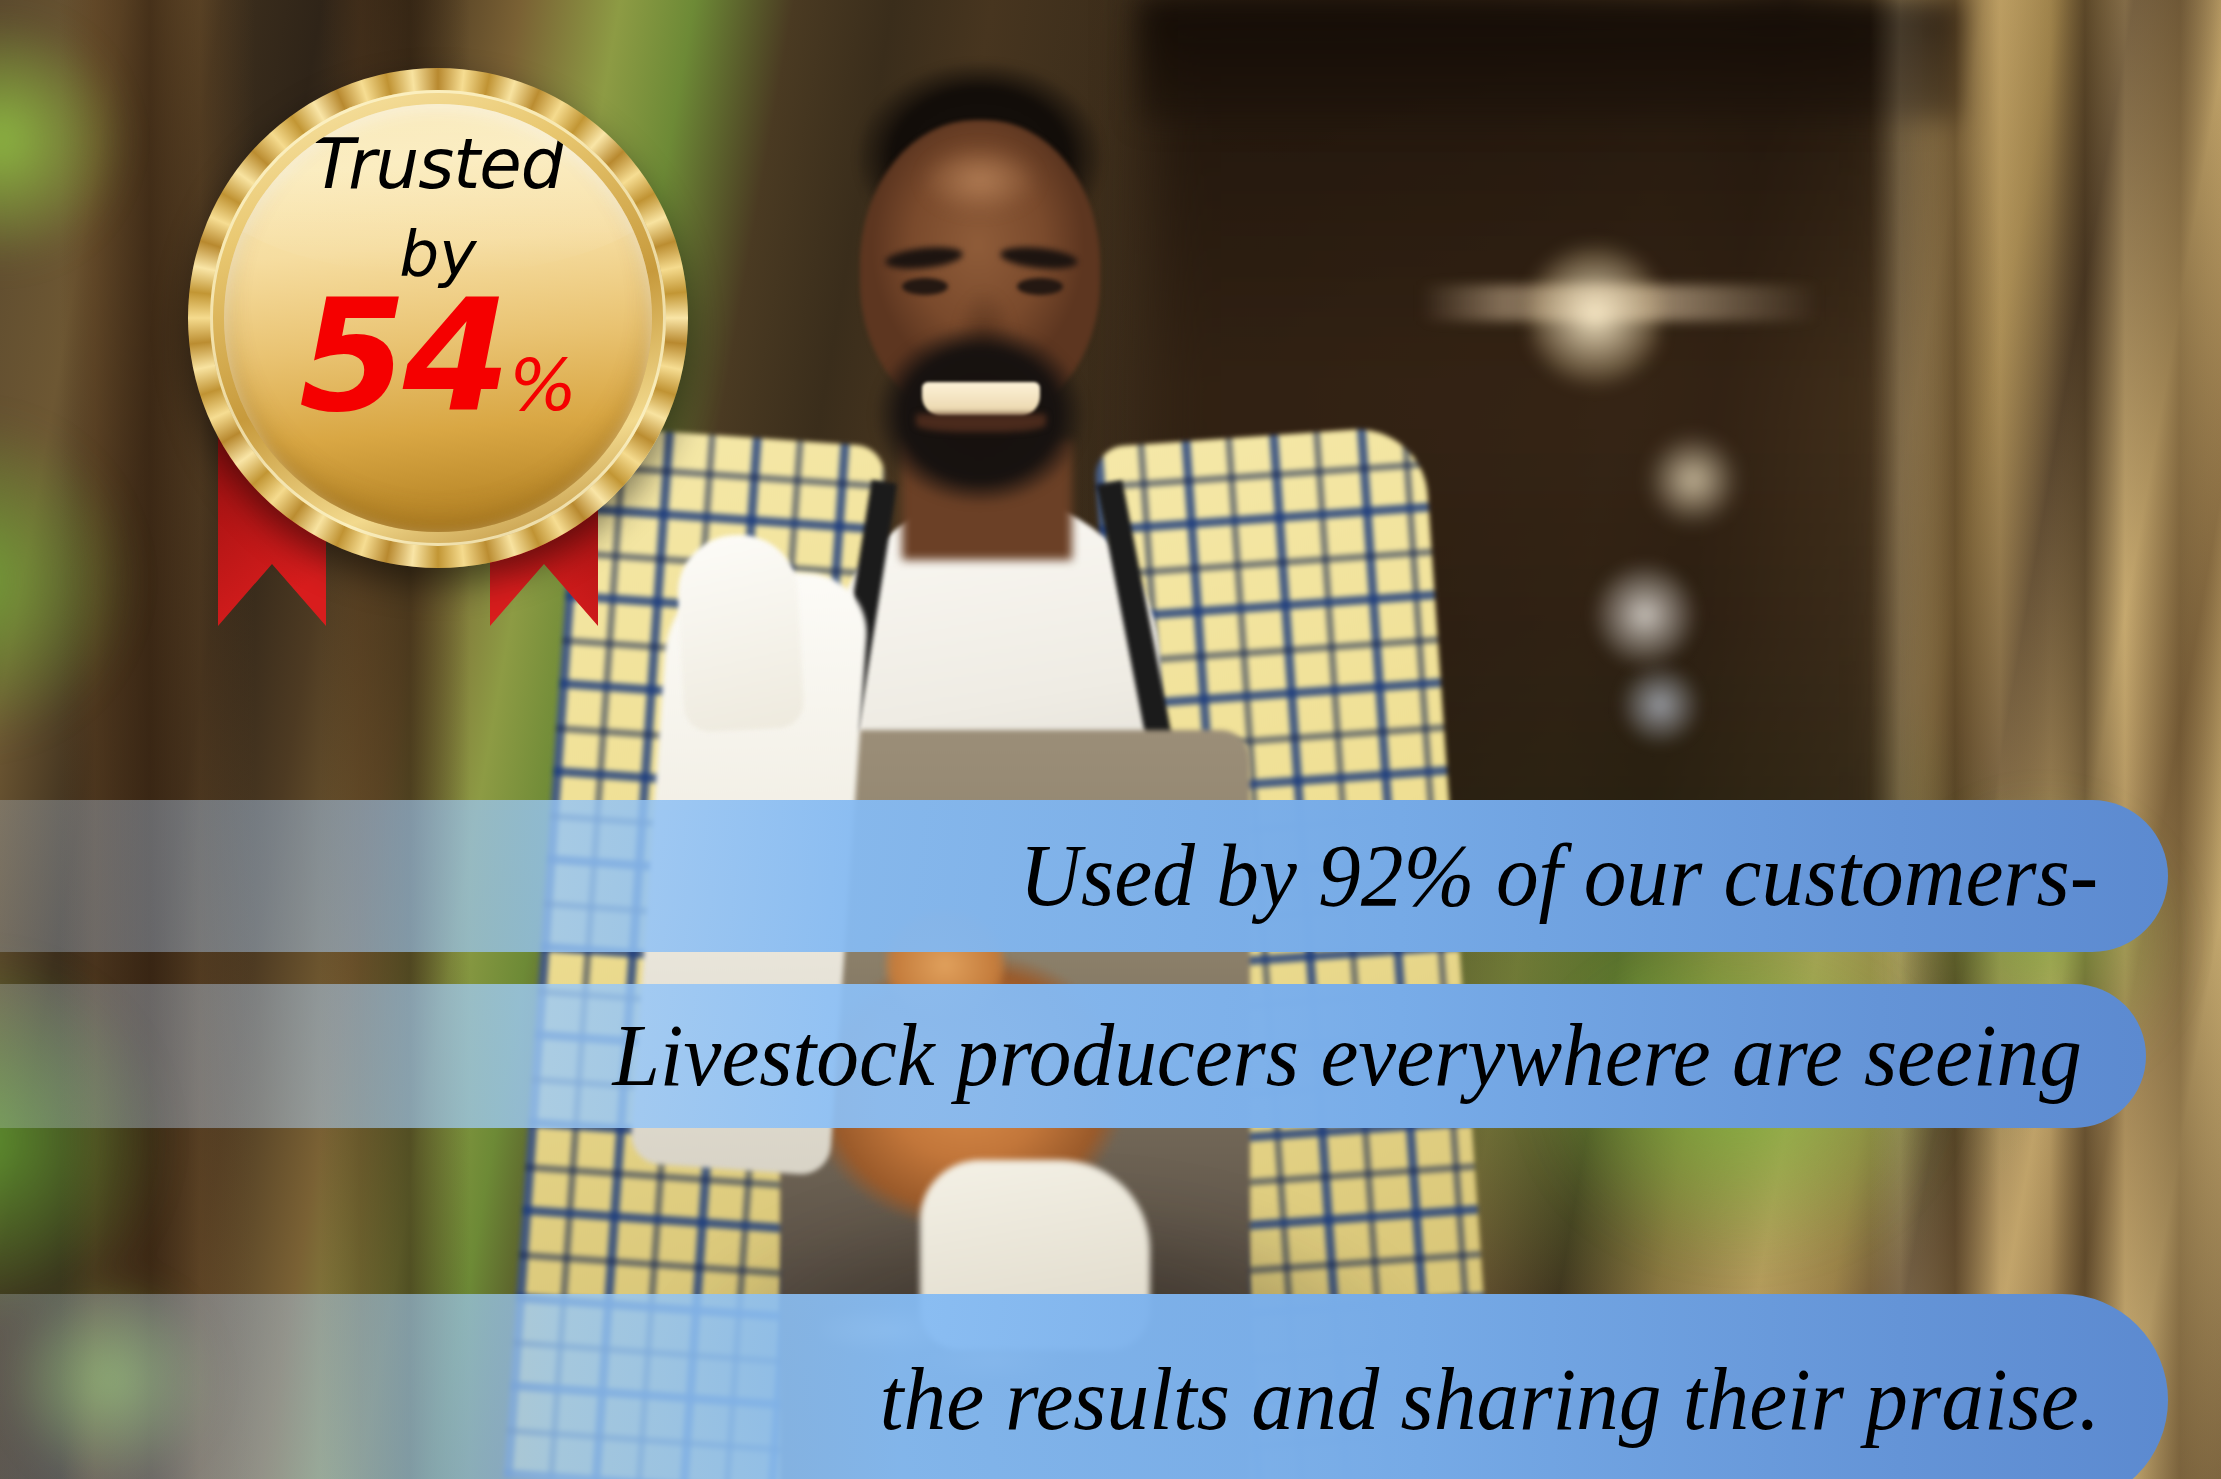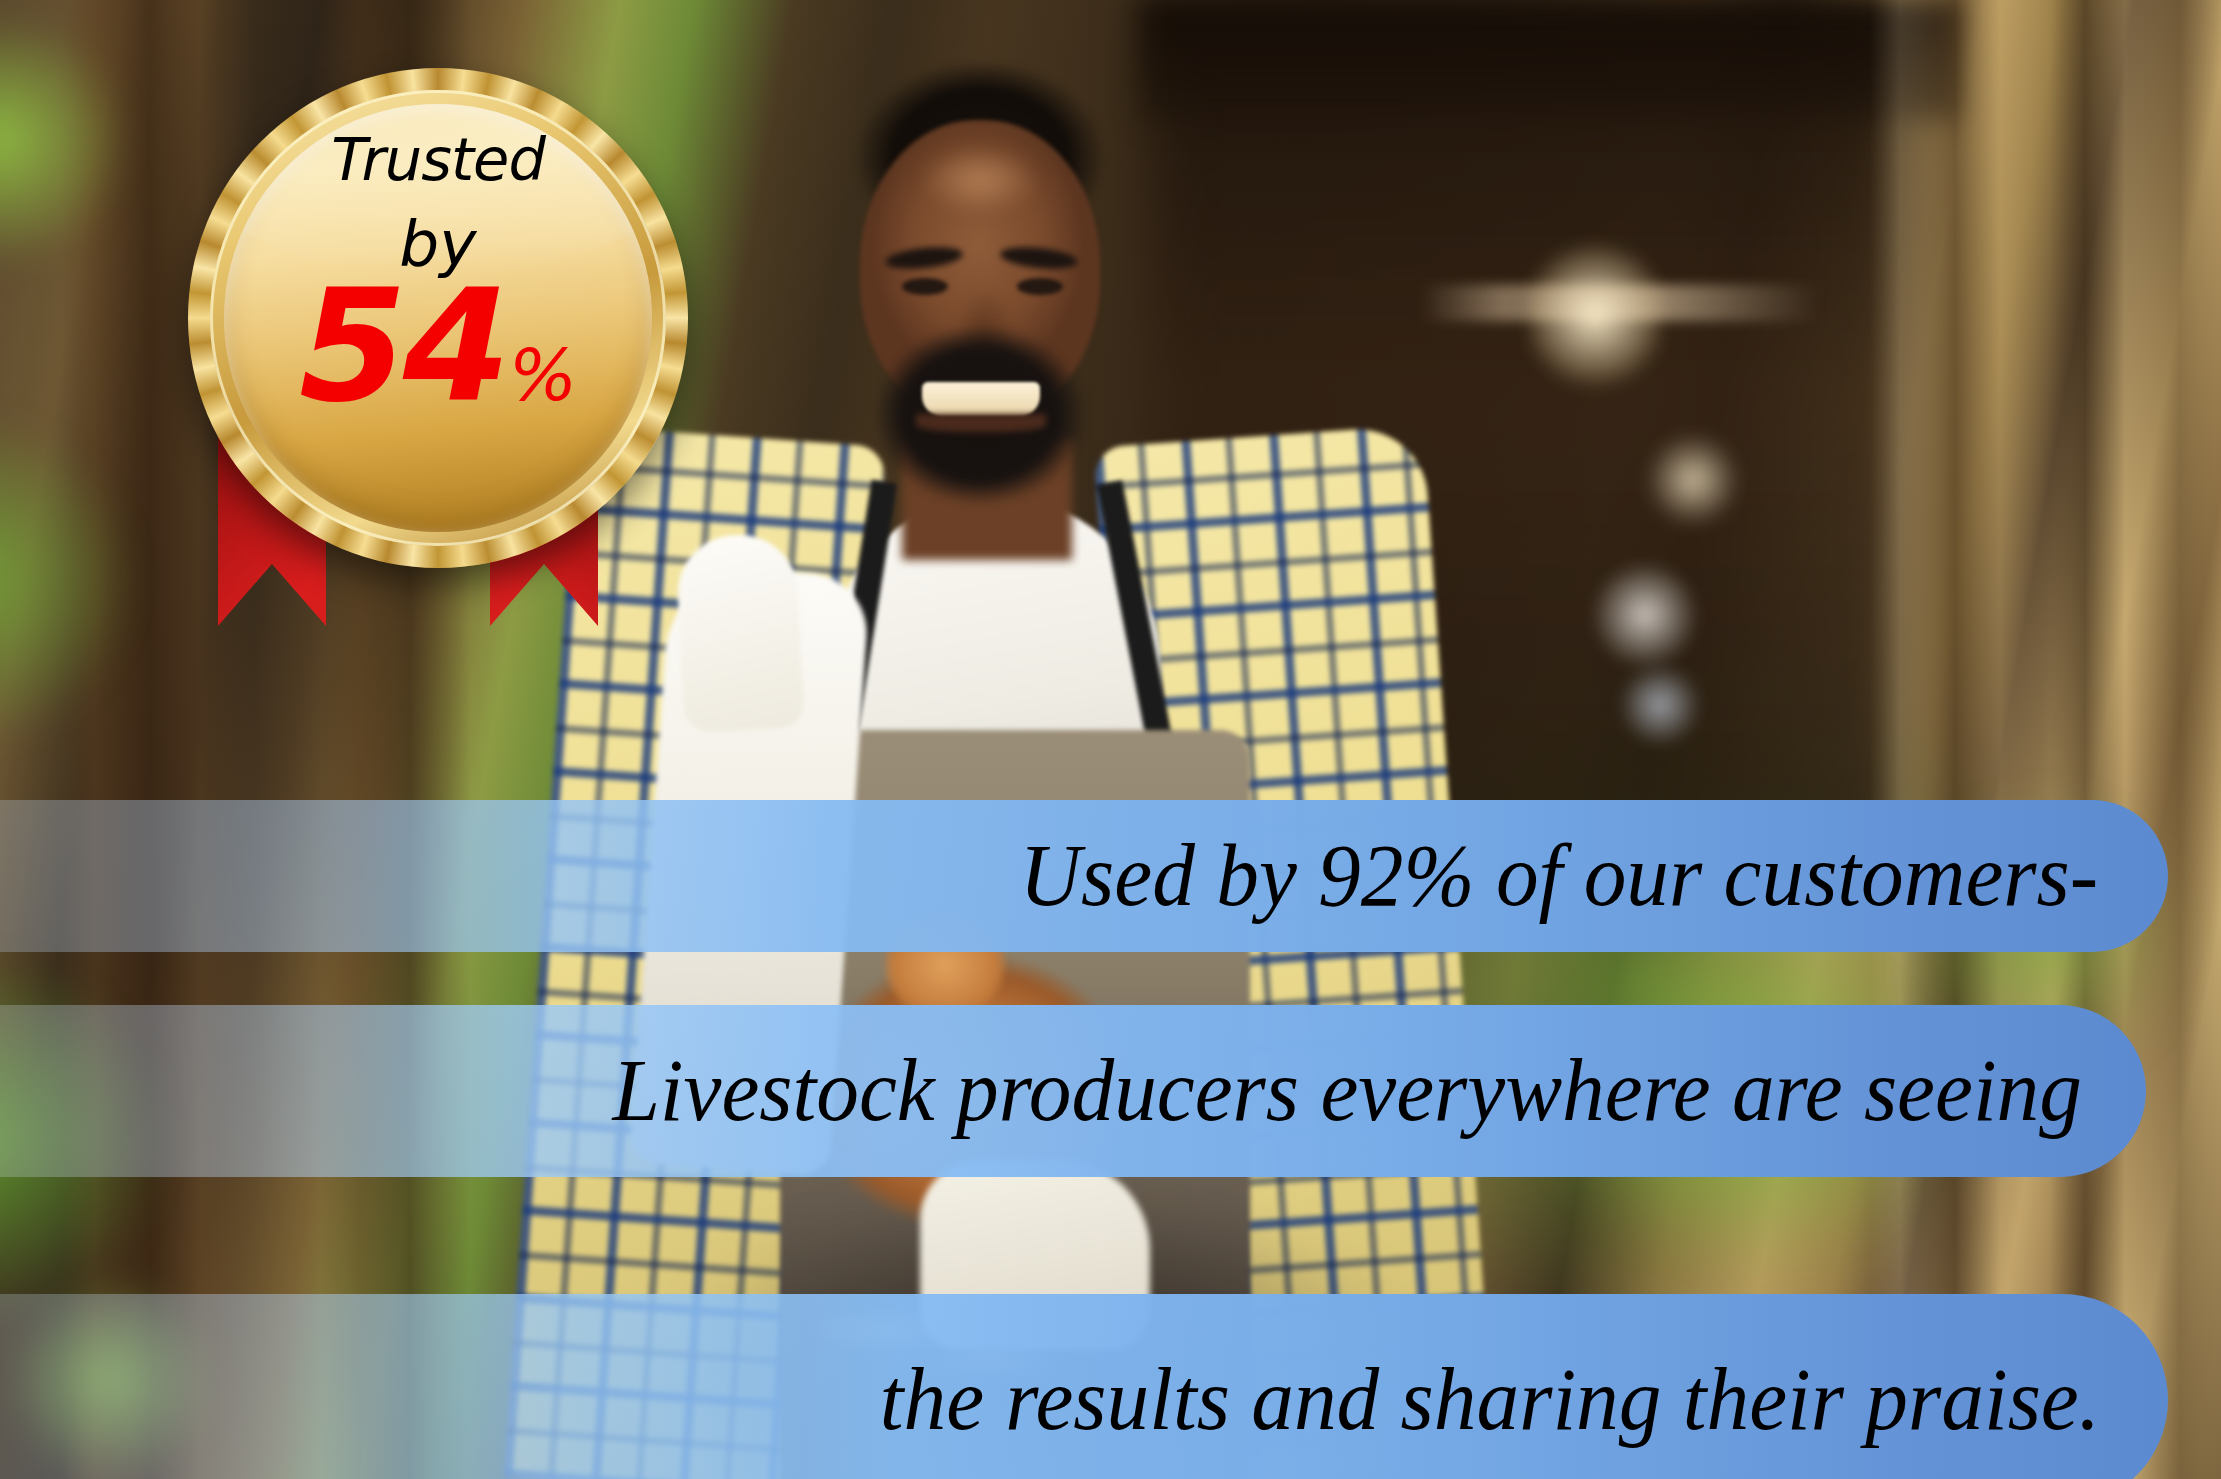--- a/index.html
+++ b/index.html
@@ -323,7 +323,7 @@
     color:#000;
     line-height:1.0;
   }
-  .badge-l1 { font-size:59px; letter-spacing:-1px; }
+  .badge-l1 { font-size:69px; letter-spacing:-1px; }
   .badge-l2 { font-size:63px; margin-top:23px; }
   .badge-pct-row {
     display:flex; align-items:baseline; justify-content:center;

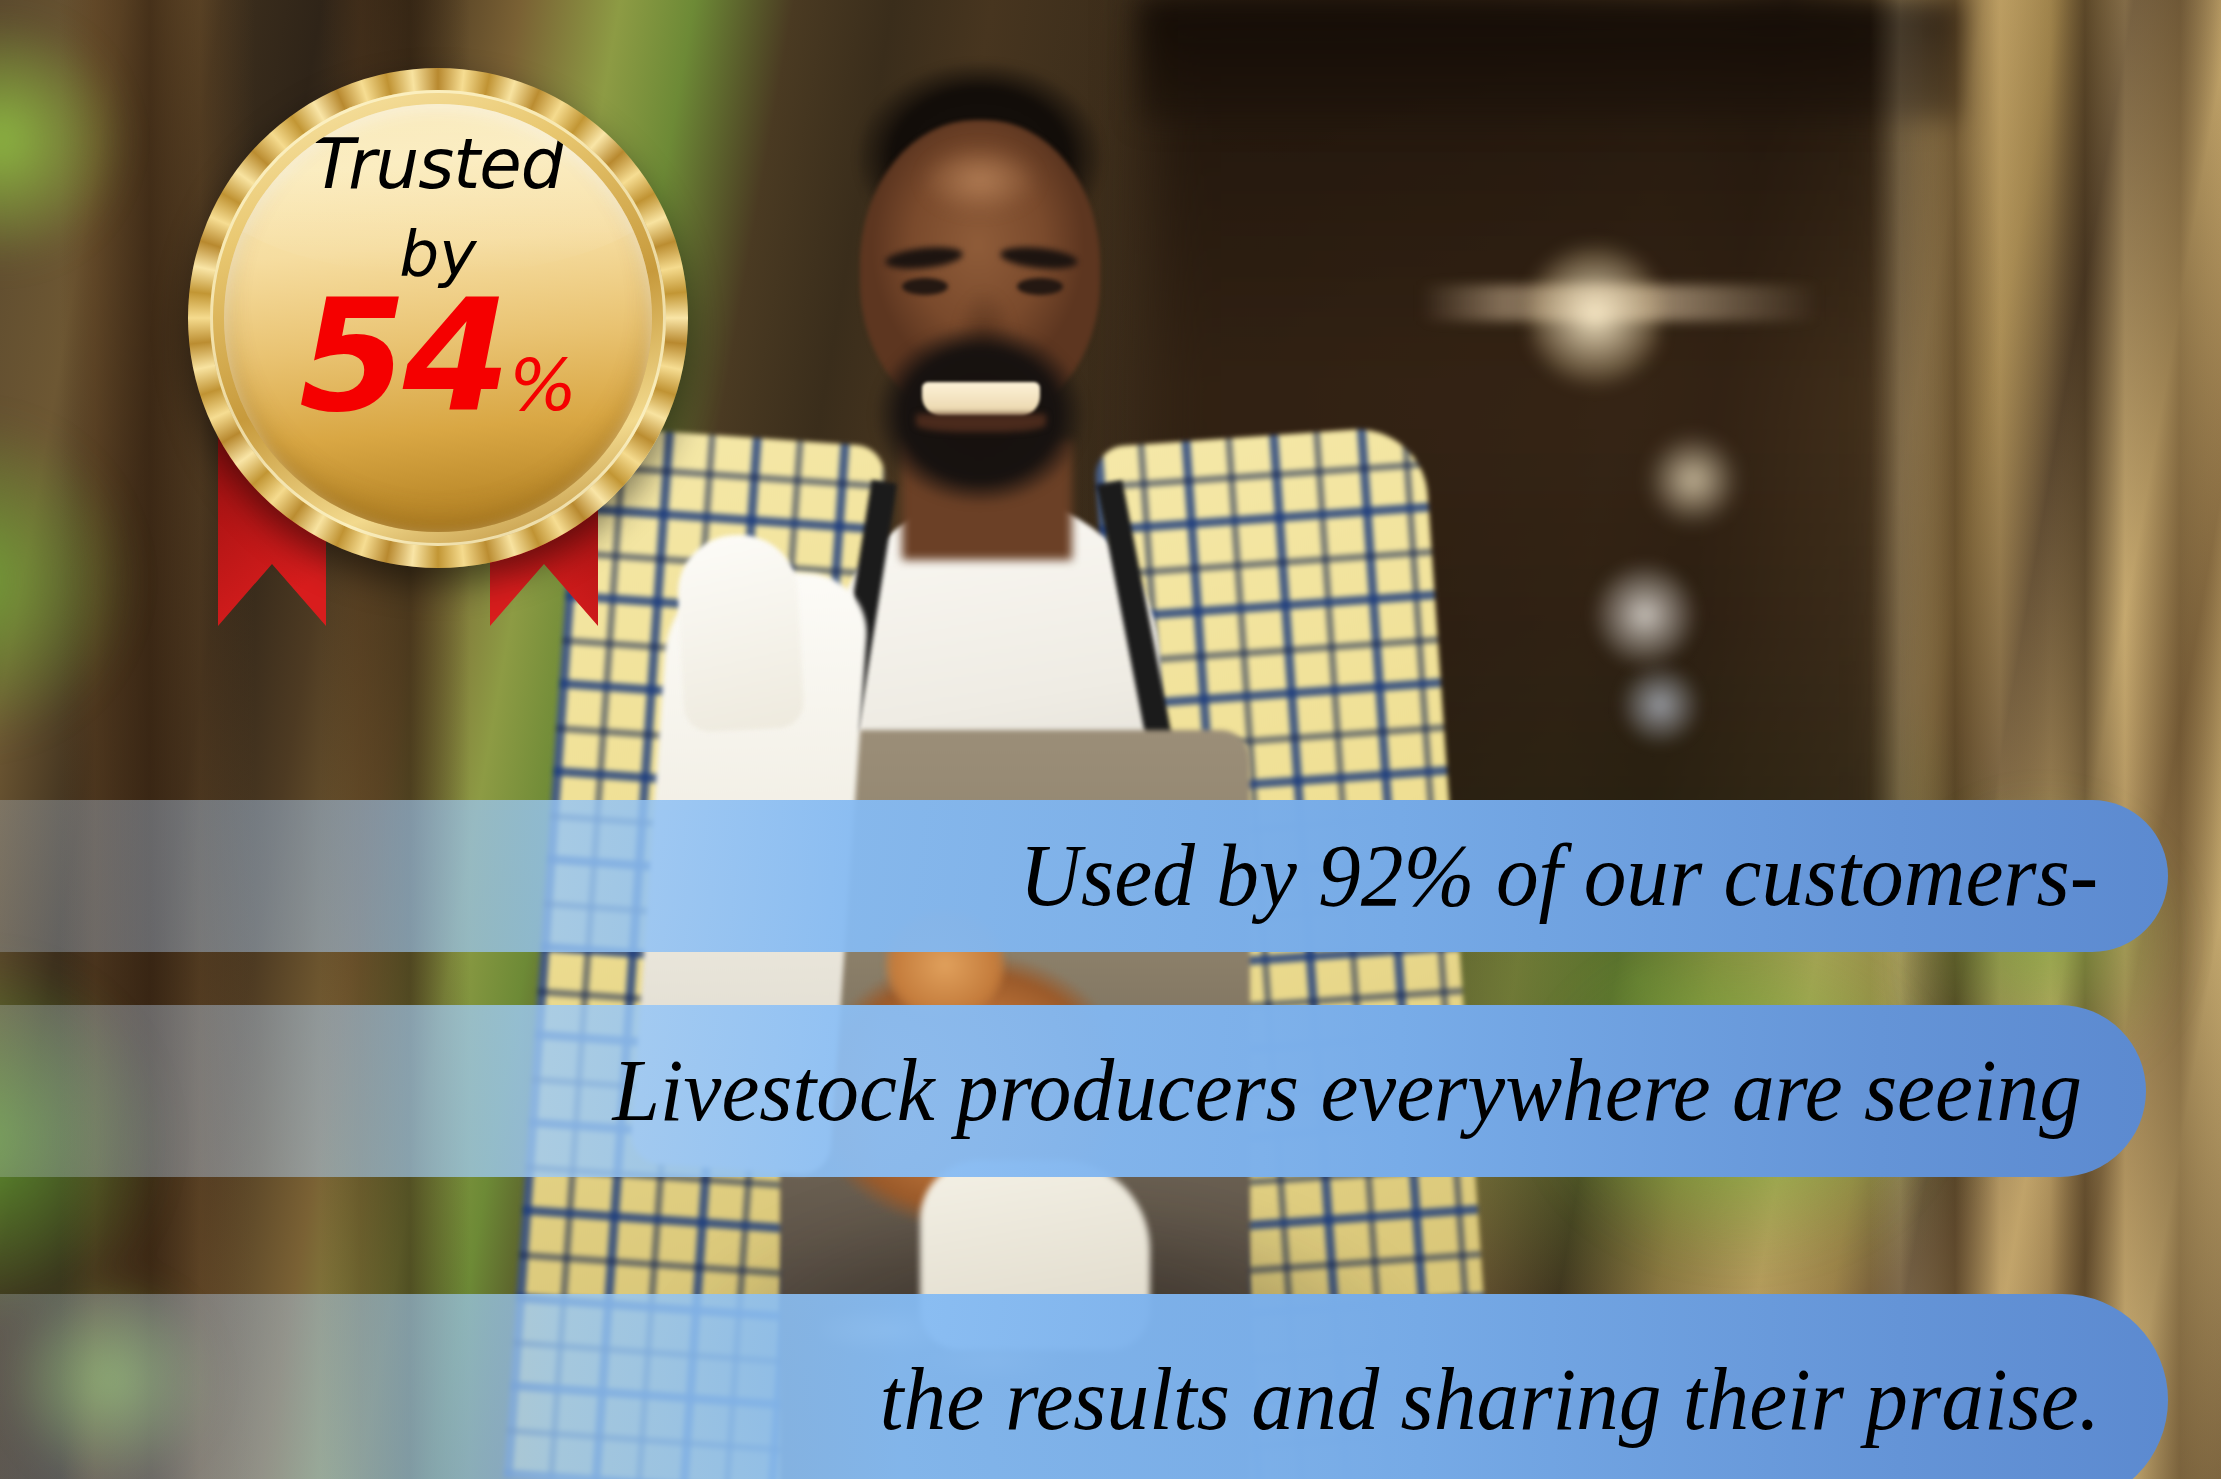--- a/index.html
+++ b/index.html
@@ -376,7 +376,7 @@
       rgba(100,148,215,1) 1900px,
       rgba(92,138,208,1) 2168px);
   }
-  #banner-2 { top:1005px; height:172px; width:2146px;
+  #banner-2 { top:984px; height:144px; width:2146px;
     background: linear-gradient(90deg,
       rgba(205,218,232,0.26) 0px,
       rgba(180,208,240,0.46) 260px,

